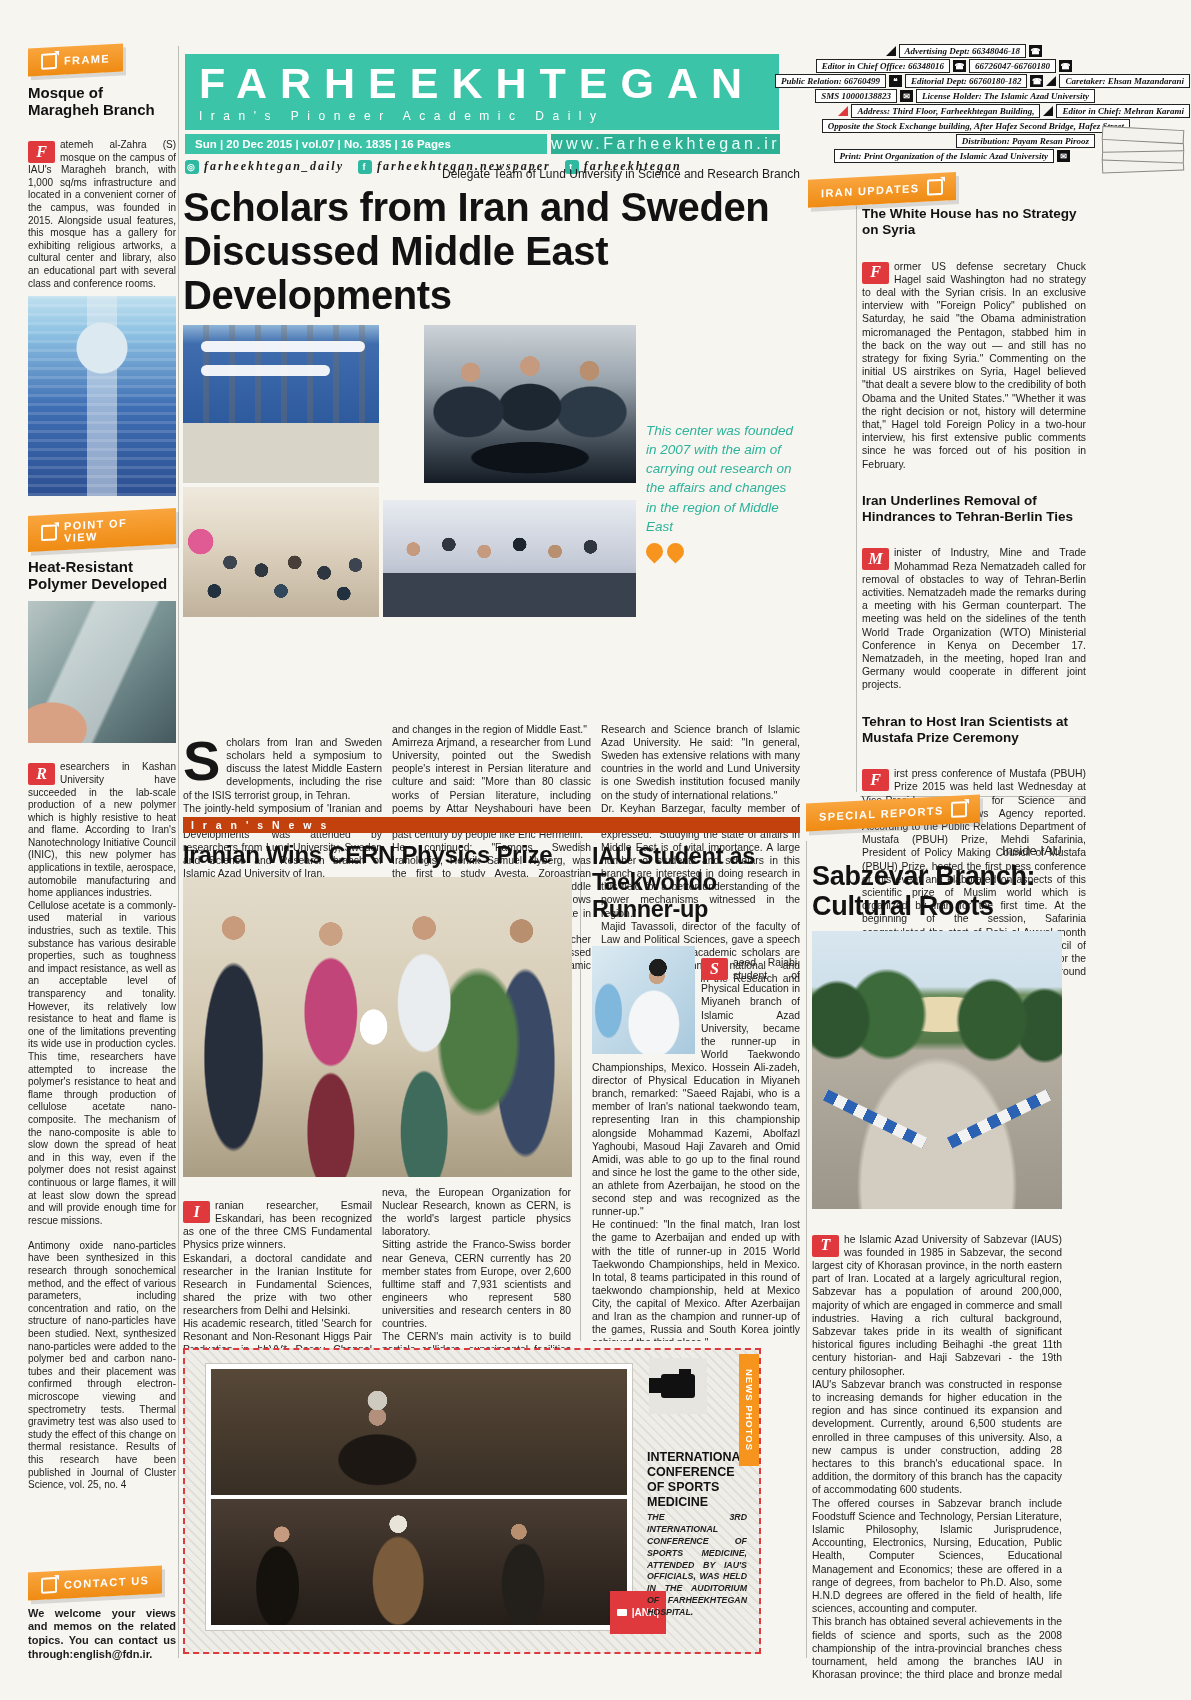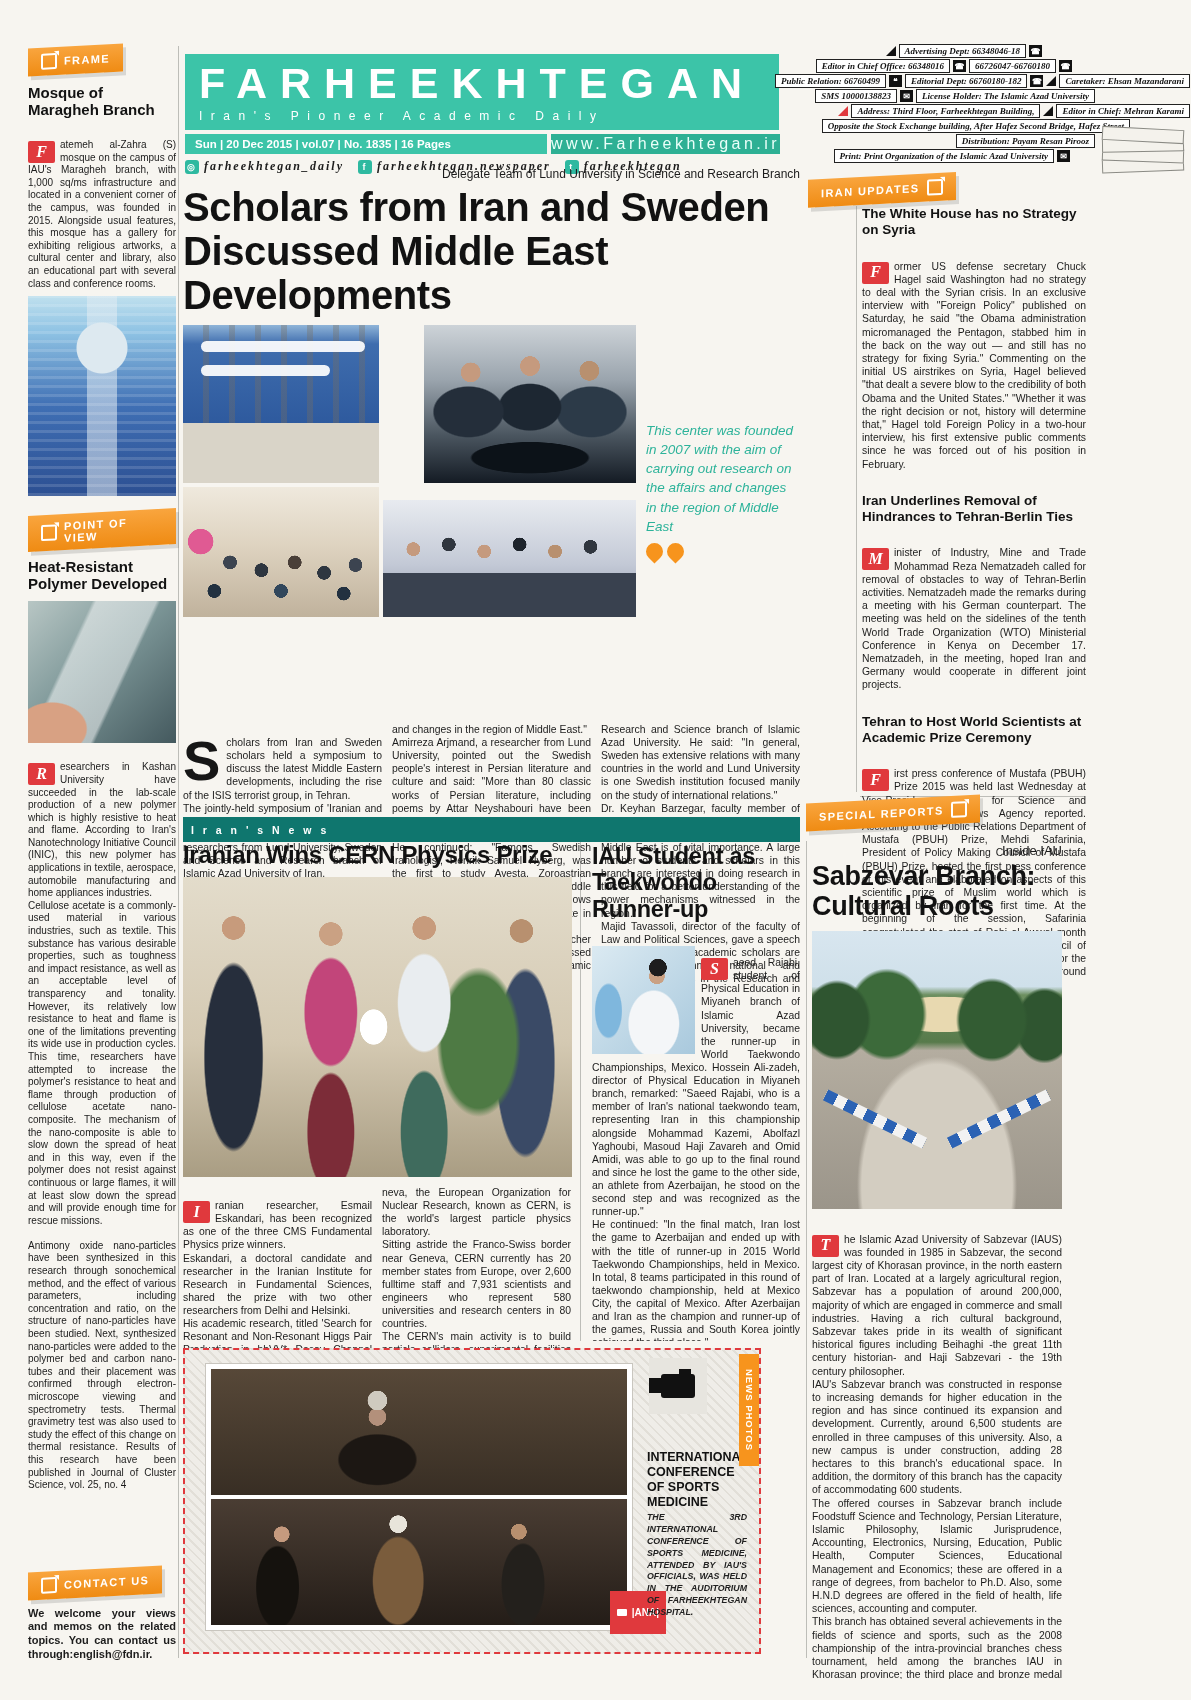--- a/index.html
+++ b/index.html
@@ -408,7 +408,7 @@
       </div>
     </div>
     <div class="story">
-      <h3>Tehran to Host World Scientists at Academic Prize Ceremony</h3>
+      <h3>Tehran to Host Iran Scientists at Mustafa Prize Ceremony</h3>
       <div class="body jtext">
         <span class="redcap">F</span><span>irst press conference of Mustafa (PBUH) Prize 2015 was held last Wednesday at Vice-Presidency Office for Science and Technology, Mehr News Agency reported. According to the Public Relations Department of Mustafa (PBUH) Prize, Mehdi Safarinia, President of Policy Making Council of Mustafa (PBUH) Prize, hosted the first press conference of this event and elaborated on aspects of this scientific prize of Muslim world which is organized by Iran for the first time. At the beginning of the session, Safarinia congratulated the start of Rabi al-Awwal month and stated that the Policy Making Council of Mustafa (PBUH) Prize has been working for the last three years to set policies for the first round of Mustafa (PBUH) Prize.</span>
       </div>

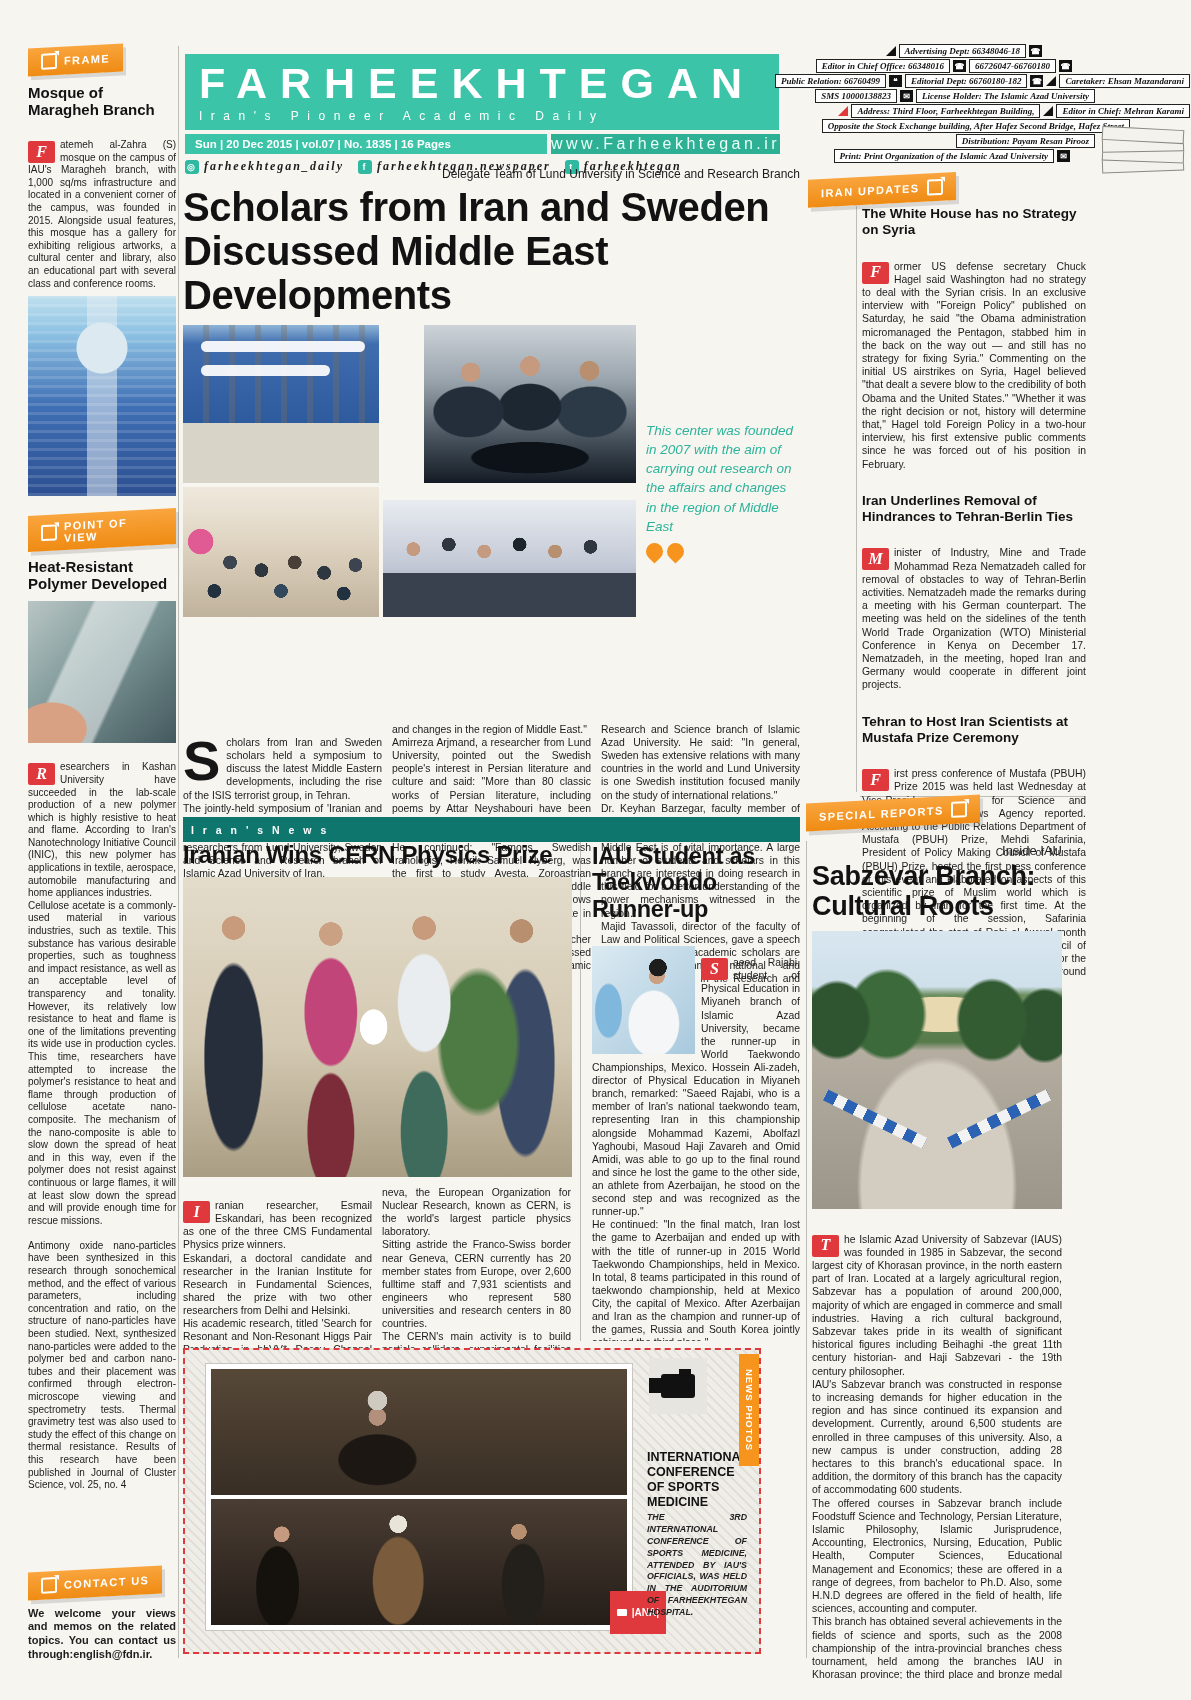--- a/index.html
+++ b/index.html
@@ -67,7 +67,7 @@
   .cols{display:flex;gap:10px;margin-top:8px;}
   .col{width:199px;height:260px;overflow:hidden;font-size:10.4px;line-height:1.26;}
   
-  #inews-bar{position:absolute;left:183px;top:817px;width:617px;height:25px;background:#0f766e;
+  #inews-bar{position:absolute;left:183px;top:817px;width:617px;height:16px;background:#c2410c;
     color:#fff;font-weight:bold;font-size:10.5px;letter-spacing:3px;display:flex;align-items:center;padding-left:8px;box-sizing:border-box;}
   
   #cern{position:absolute;left:183px;top:841px;width:389px;}

